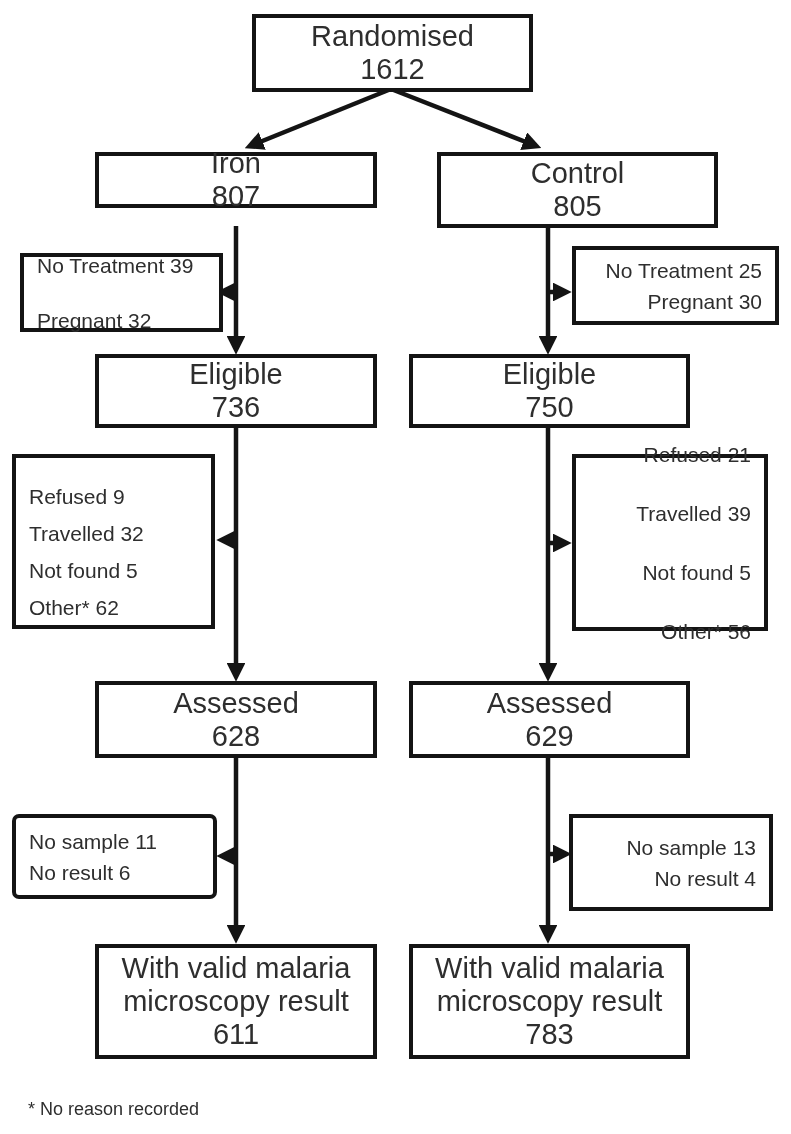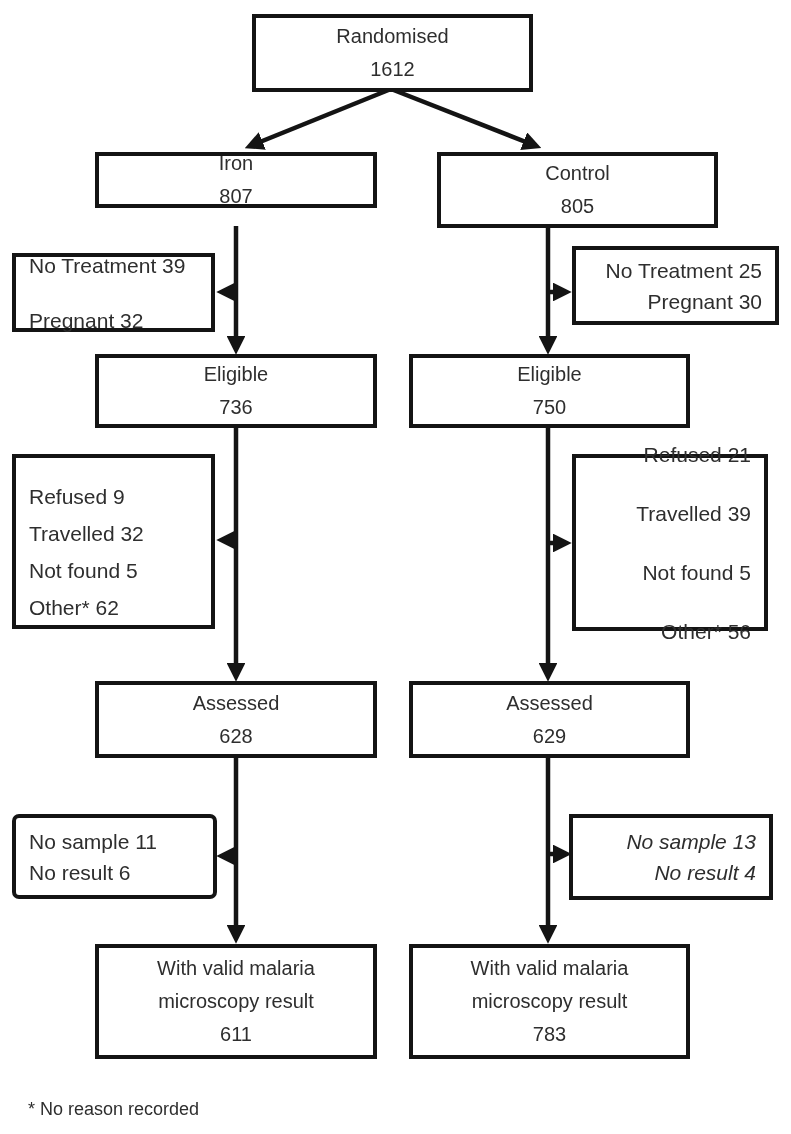--- a/index.html
+++ b/index.html
@@ -24,7 +24,7 @@
     position:absolute;box-sizing:border-box;z-index:2;
     border:4px solid var(--line);background:var(--box_bg);
     display:flex;flex-direction:column;justify-content:center;align-items:center;
-    text-align:center;font-size:20px;line-height:33px;
+    text-align:center;font-size:29px;line-height:33px;
   }
   .side{
     font-size:21px;line-height:31px;

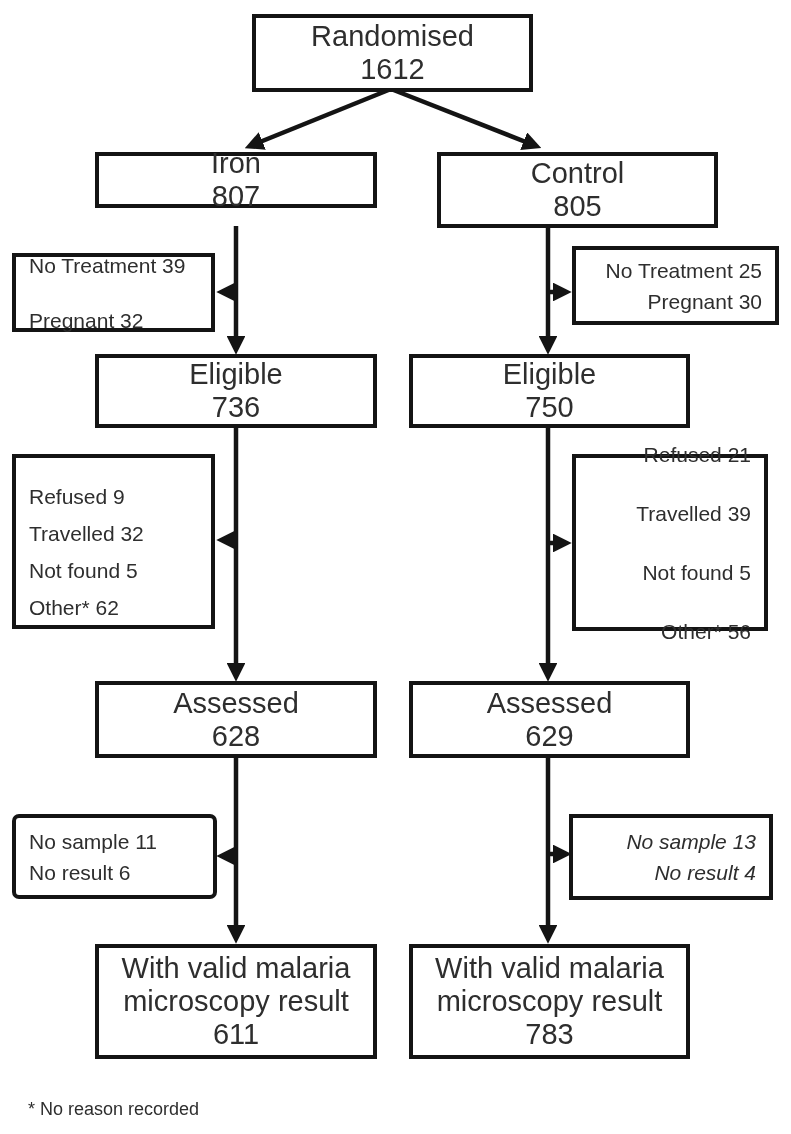--- a/index.html
+++ b/index.html
@@ -38,7 +38,7 @@
   #b-rand   {left:252px;top:14px; width:281px;height:78px;}
   #b-iron   {left:95px; top:152px;width:282px;height:56px;}
   #b-control{left:409px;top:152px;width:281px;height:76px;margin-left:28px;}
-  #b-lex1   {left:12px; top:253px;width:203px;height:79px;gap:24px;}
+  #b-lex1   {left:20px; top:253px;width:203px;height:79px;gap:24px;}
   #b-rex1   {left:572px;top:246px;width:207px;height:79px;}
   #b-elig-l {left:95px; top:354px;width:282px;height:74px;}
   #b-elig-r {left:409px;top:354px;width:281px;height:74px;}

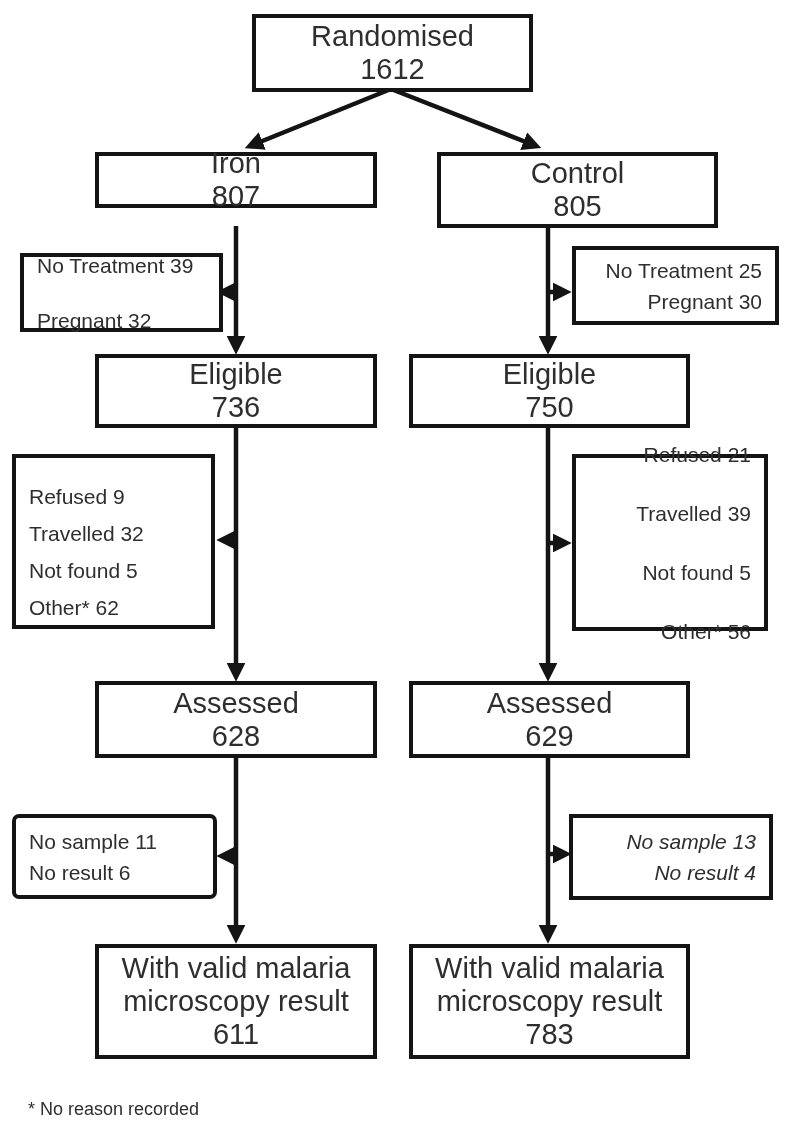--- a/index.html
+++ b/index.html
@@ -47,7 +47,7 @@
   #b-ass-l  {left:95px; top:681px;width:282px;height:77px;}
   #b-ass-r  {left:409px;top:681px;width:281px;height:77px;}
   #b-lex3   {left:12px; top:814px;width:205px;height:85px;border-radius:7px;}
-  #b-rex3   {left:569px;top:814px;width:204px;height:86px;font-style:italic;}
+  #b-rex3   {left:569px;top:814px;width:204px;height:97px;}
   #b-fin-l  {left:95px; top:944px;width:282px;height:115px;}
   #b-fin-r  {left:409px;top:944px;width:281px;height:115px;}
   #footnote{

